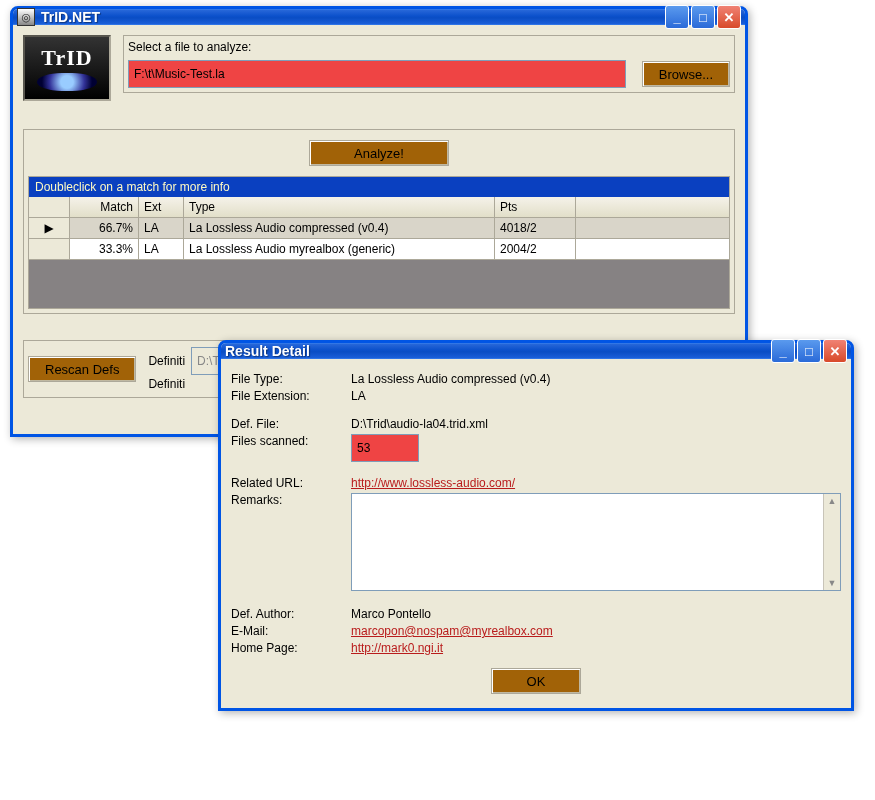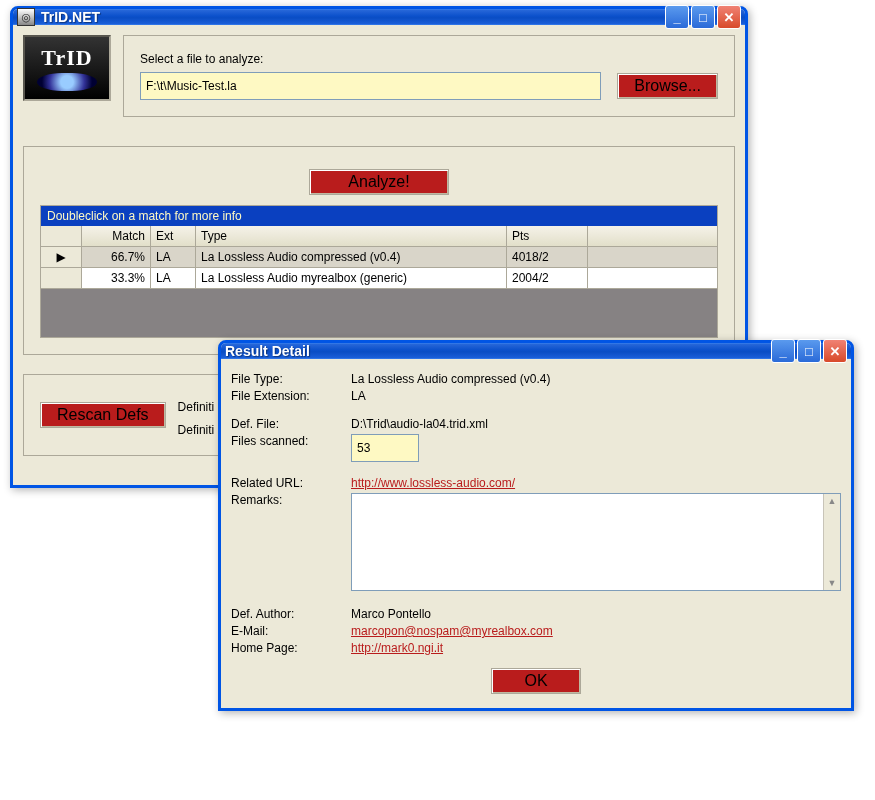--- a/index.html
+++ b/index.html
@@ -71,8 +71,8 @@
   }
   .group {
     border: 1px solid #aca899;
-    padding: 16px;
-    margin-bottom: 19px;
+    padding: 4px;
+    margin-bottom: 26px;
     position: relative;
   }
   .toprow {

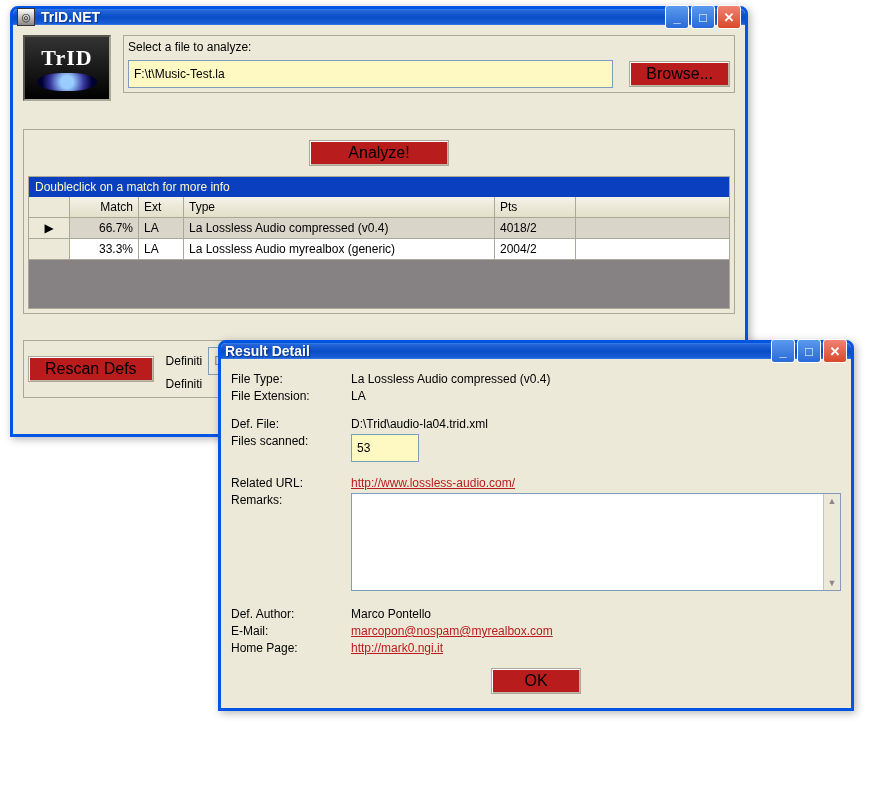--- a/index.html
+++ b/index.html
@@ -96,7 +96,7 @@
   .lbl{display:block;margin-bottom:6px;}
   .filerow{display:flex;gap:16px;align-items:center;}
   .textbox{
-    background:#fef9c3;border:1px solid #7f9db9;height:22px;padding:2px 5px;
+    background:#ef4444;border:1px solid #7f9db9;height:22px;padding:2px 5px;
     font-family:inherit;font-size:12px;
   }
   .textbox.ro{background:#ece9d8;color:#888;}

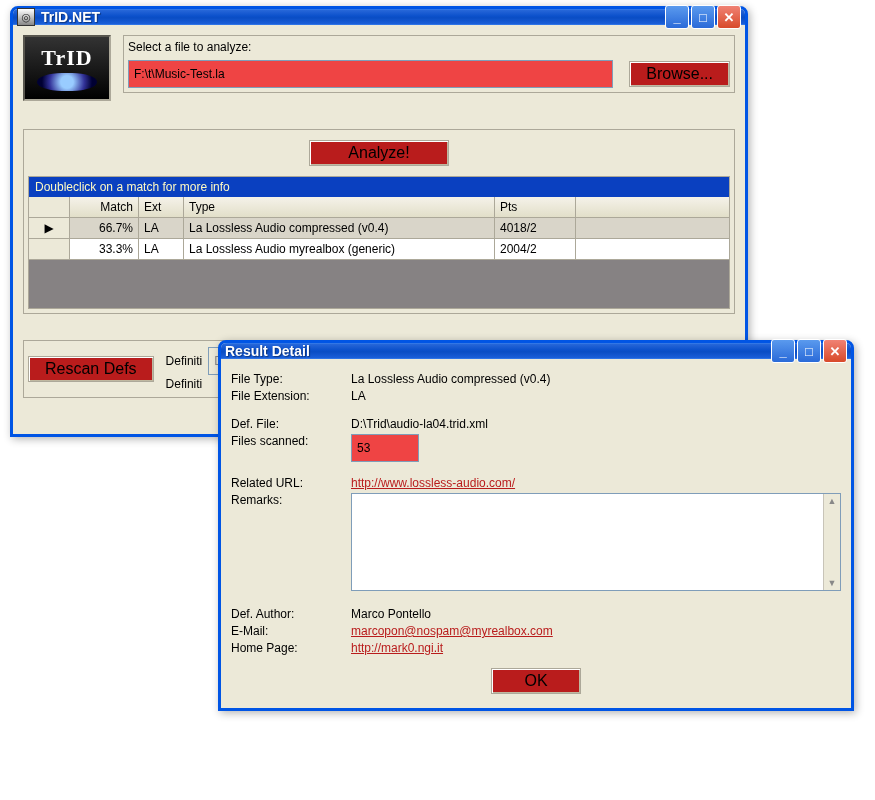--- a/index.html
+++ b/index.html
@@ -101,8 +101,8 @@
   }
   .textbox.ro{background:#ece9d8;color:#888;}
   .btn{
-    background:#b91c1c;border:1px solid #aca899;height:26px;min-width:86px;
-    padding:0 16px;font-family:inherit;font-size:16px;cursor:pointer;
+    background:#a16207;border:1px solid #aca899;height:26px;min-width:86px;
+    padding:0 16px;font-family:inherit;font-size:13px;cursor:pointer;
     box-shadow: inset 1px 1px 0 #fff, inset -1px -1px 0 #c0b8a0;
   }
   .analyzerow{text-align:center;padding:6px 0 10px 0;}

